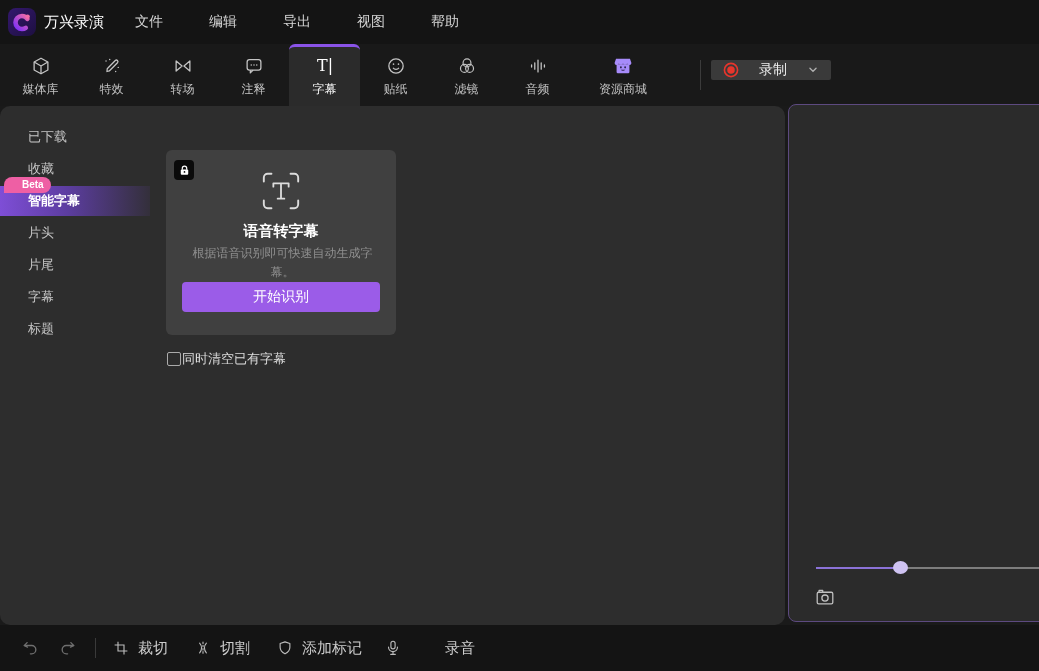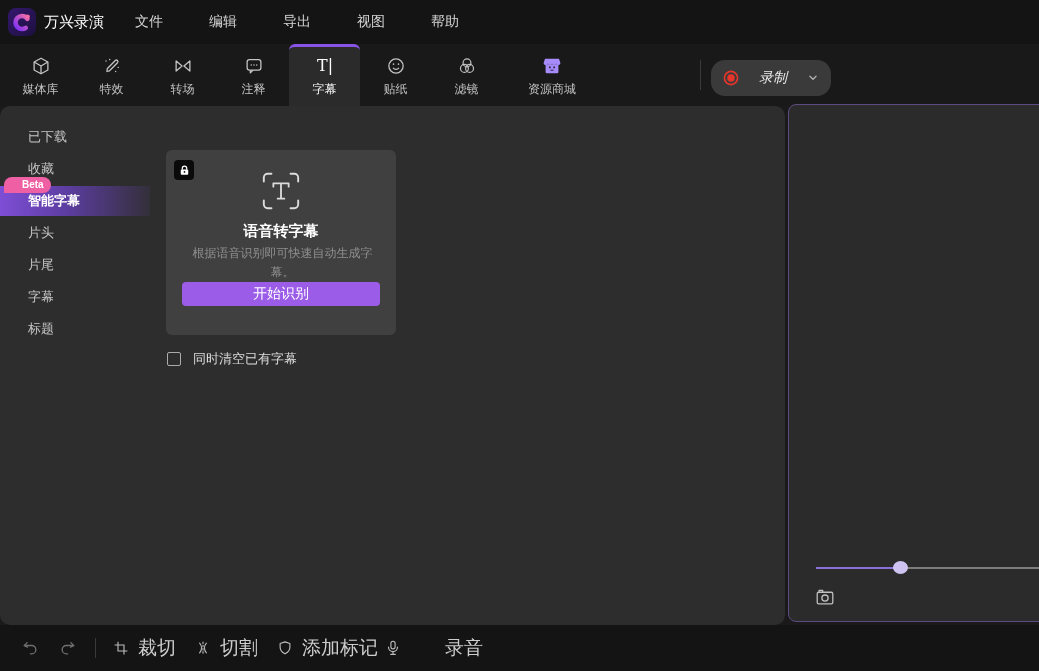--- a/index.html
+++ b/index.html
@@ -30,9 +30,9 @@
                 color:#ffffff; padding-bottom:3px; }
   .tab-icon { height:26px; display:flex; align-items:center; justify-content:center; }
   .toolbar-divider { position:absolute; left:700px; top:16px; width:1px; height:30px; background:#3b3b3b; }
-  .record-btn { position:absolute; left:711px; top:16px; width:120px; height:36px; background:#3a3a3a;
-                border:none; border-radius:14px; display:flex; align-items:center; padding:0 11px;
-                color:#ececec; font-size:14px; cursor:default;font-style:italic; }
+  .record-btn { position:absolute; left:711px; top:16px; width:120px; height:20px; background:#3a3a3a;
+                border:none; border-radius:2px; display:flex; align-items:center; padding:0 11px;
+                color:#ececec; font-size:14px; cursor:default; }
   .record-btn .rec-label { flex:1; text-align:center; }
 
   

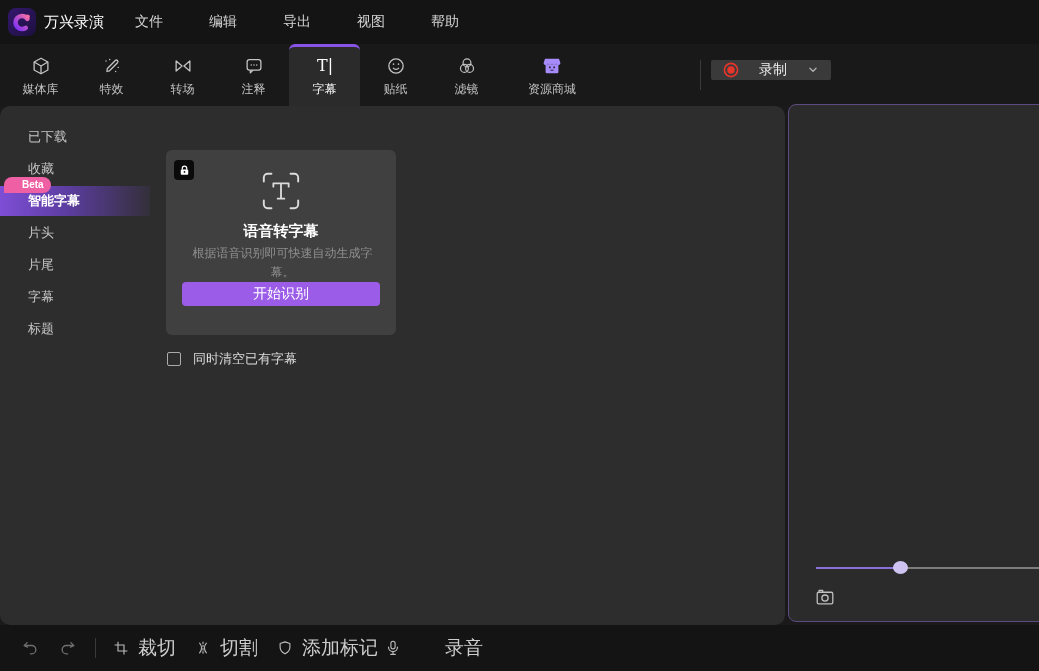--- a/index.html
+++ b/index.html
@@ -187,6 +187,14 @@
       <span class="tab-label">滤镜</span>
     </div>
 
+    <div class="tab">
+      <span class="tab-icon">
+        <svg width="22" height="22" viewBox="0 0 24 24" fill="none" stroke="#c4c4c4" stroke-width="1.4" stroke-linecap="round">
+          <path d="M5 10.8 v2.4 M8.5 8.5 v7 M12 5.5 v13 M15.5 8.5 v7 M19 10.8 v2.4"></path>
+        </svg>
+      </span>
+      <span class="tab-label">音频</span>
+    </div>
 
     <div class="tab wide">
       <span class="tab-icon">

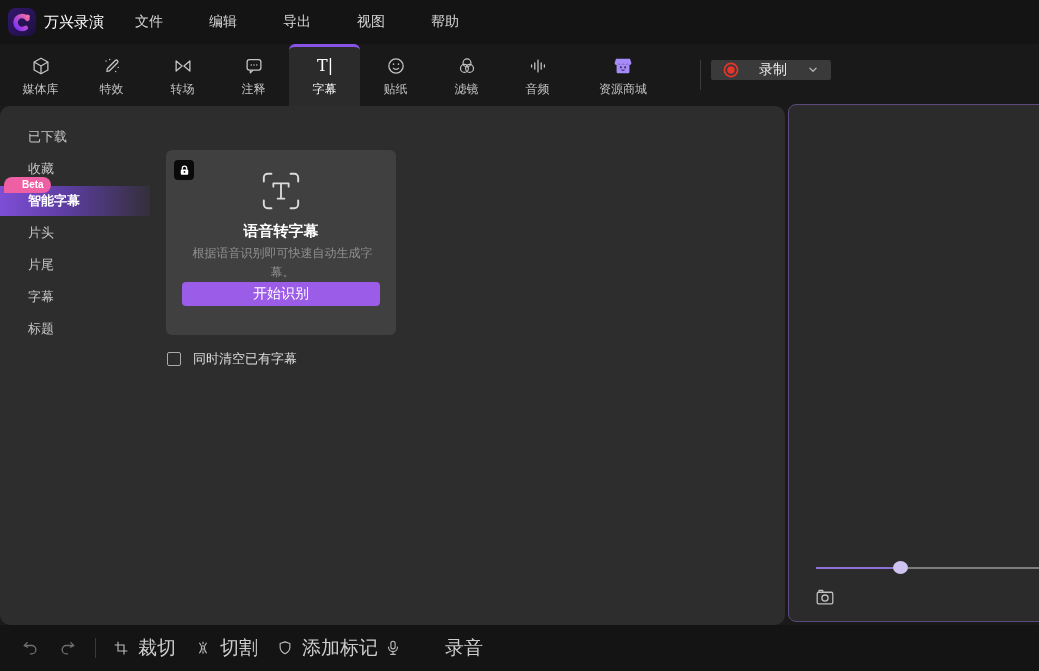--- a/index.html
+++ b/index.html
@@ -56,7 +56,7 @@
                 color:#ffffff; font-size:15px; font-weight:bold; }
   .card-desc { position:absolute; top:94px; left:15px; right:12px; text-align:center;
                color:#8f8f8f; font-size:12px; line-height:1.55; }
-  .card-btn { position:absolute; left:16px; right:16px; top:132px; height:24px;
+  .card-btn { position:absolute; left:16px; right:16px; top:132px; height:30px;
               background:#9b5ce8; border:none; border-radius:4px; color:#ffffff; font-size:14px; cursor:default; }
 
   .checkbox-row { position:absolute; left:167px; top:244px; display:flex; align-items:center; gap:12px; }

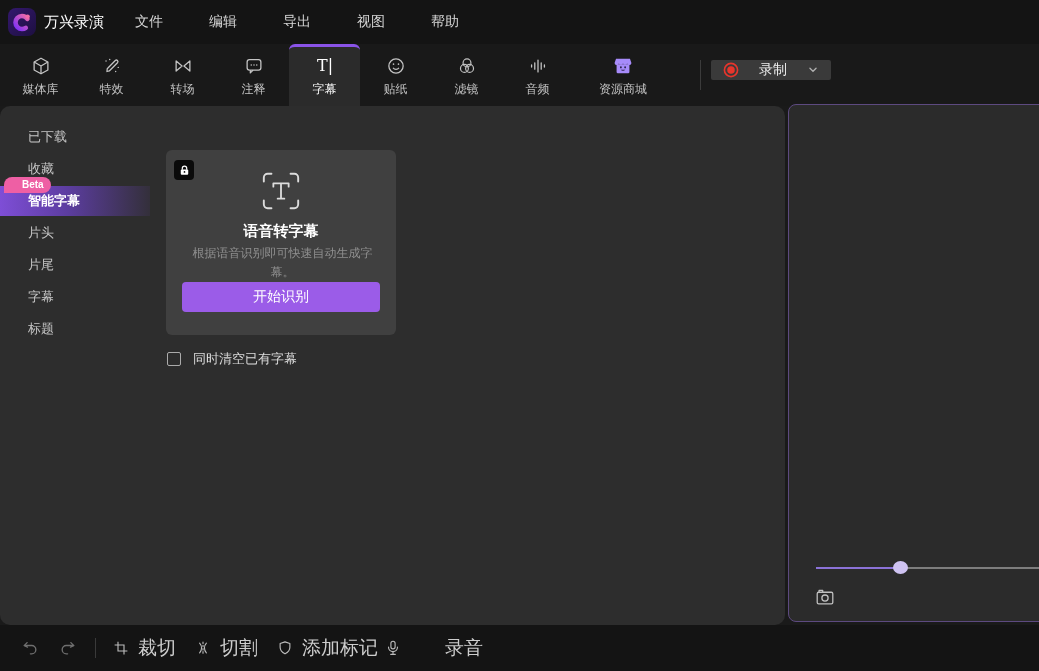--- a/index.html
+++ b/index.html
@@ -59,7 +59,7 @@
   .card-btn { position:absolute; left:16px; right:16px; top:132px; height:30px;
               background:#9b5ce8; border:none; border-radius:4px; color:#ffffff; font-size:14px; cursor:default; }
 
-  .checkbox-row { position:absolute; left:167px; top:244px; display:flex; align-items:center; gap:12px; }
+  .checkbox-row { position:absolute; left:167px; top:244px; display:flex; align-items:center; gap:1px; }
   .checkbox { width:14px; height:14px; border:1.5px solid #ababab; border-radius:2px; background:transparent; }
   .checkbox-label { color:#dcdcdc; font-size:13px; }
 

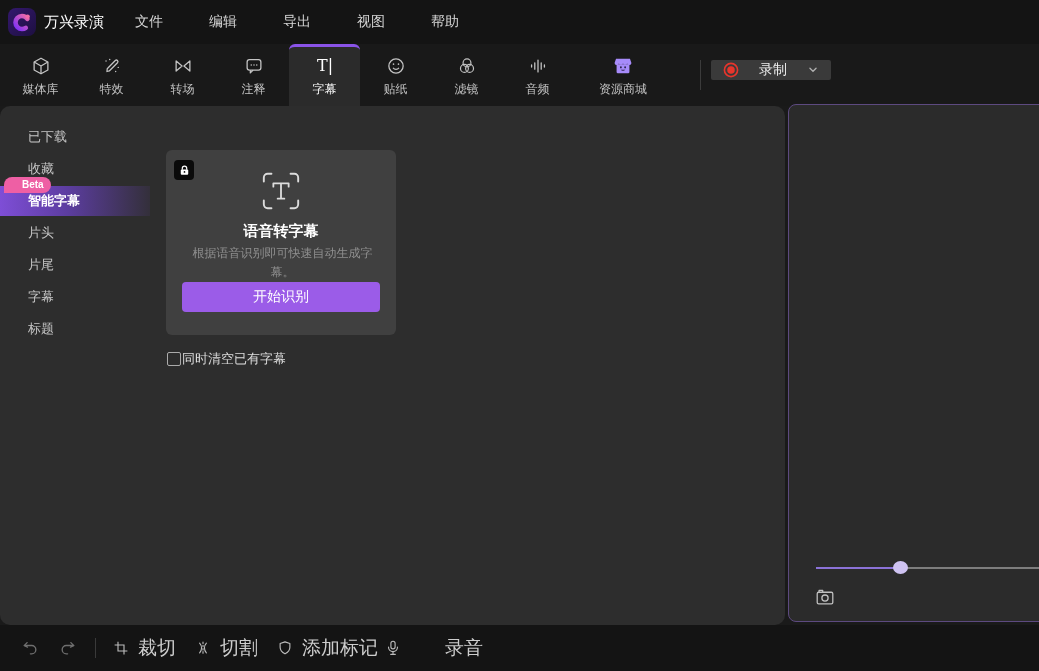--- a/index.html
+++ b/index.html
@@ -78,7 +78,7 @@
   .bb-icon-btn { position:absolute; top:13px; width:20px; height:20px; background:transparent; border:none; cursor:default; }
   .bb-divider { position:absolute; left:95px; top:13px; width:1px; height:20px; background:#3a3a3a; }
   .bb-group { position:absolute; top:0; height:46px; display:flex; align-items:center; gap:8px;
-              color:#cdcdcd; font-size:19px; cursor:default; }
+              color:#cdcdcd; font-size:15px; cursor:default; }
 </style>
 </head>
 <body>

